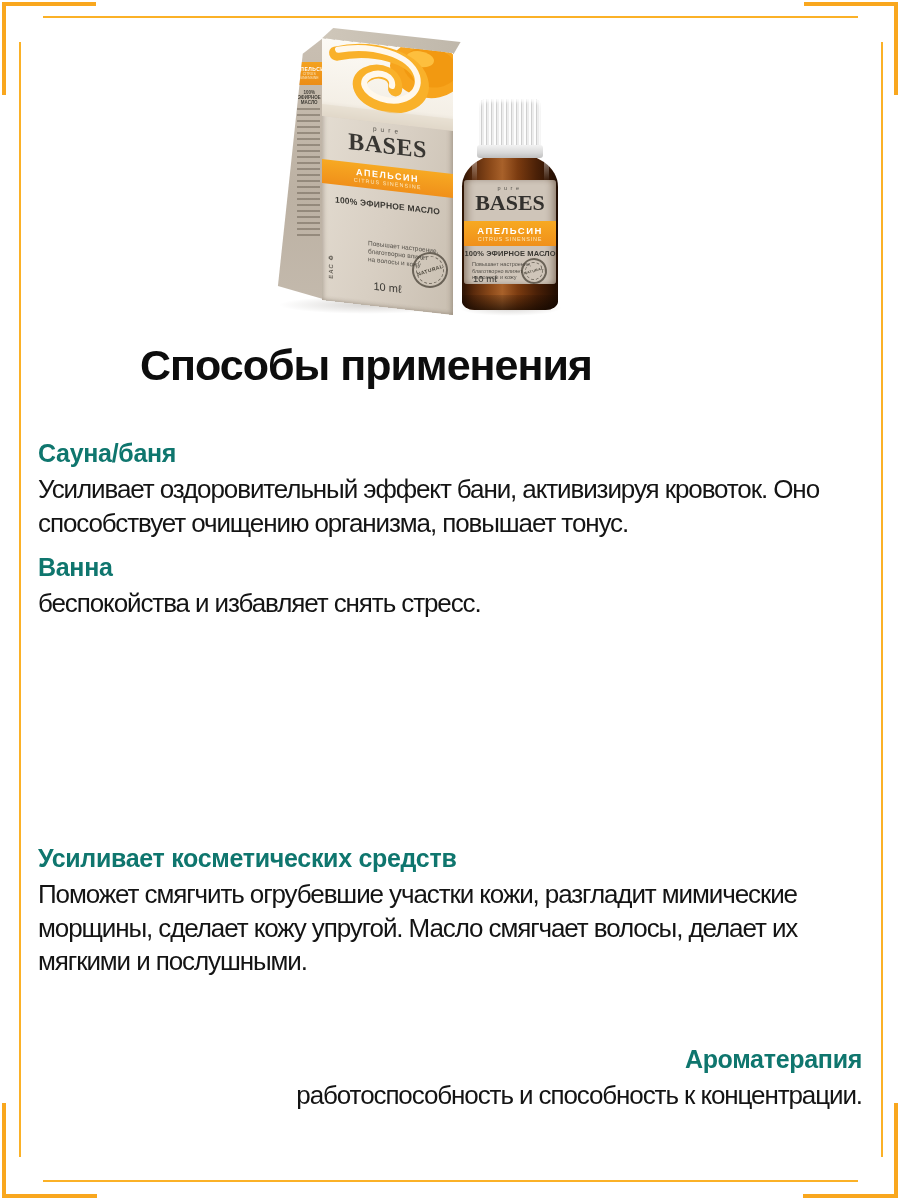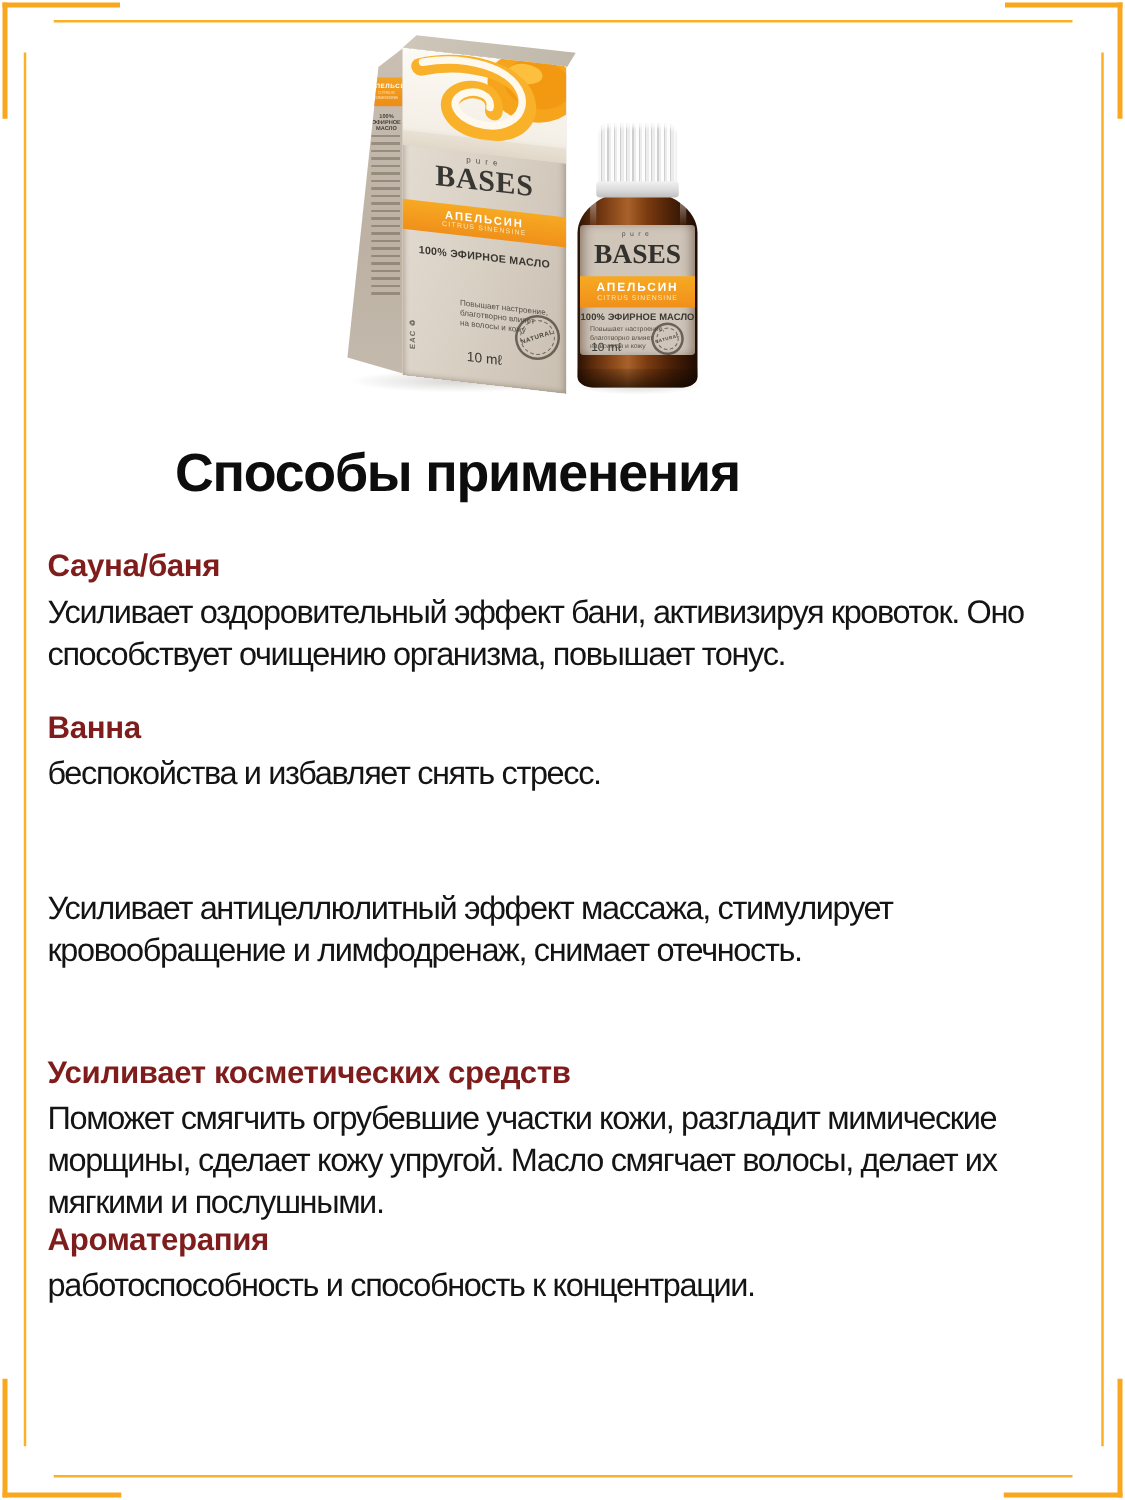--- a/index.html
+++ b/index.html
@@ -93,7 +93,7 @@
   .lbl-benefit{left:8px;top:81px;font-size:5.5px;line-height:6.5px;}
   .lbl-volume{left:9px;top:93px;font-size:9.5px;}
   
-  .page-title{position:absolute;left:0;top:355px;width:732px;text-align:center;
+  .page-title{position:absolute;left:0;top:341px;width:732px;text-align:center;
     font-size:43px;font-weight:bold;letter-spacing:-1px;color:#0d0d0d;}
   .section{position:absolute;left:38px;width:824px;}
   .section:nth-of-type(1){top:439px;}

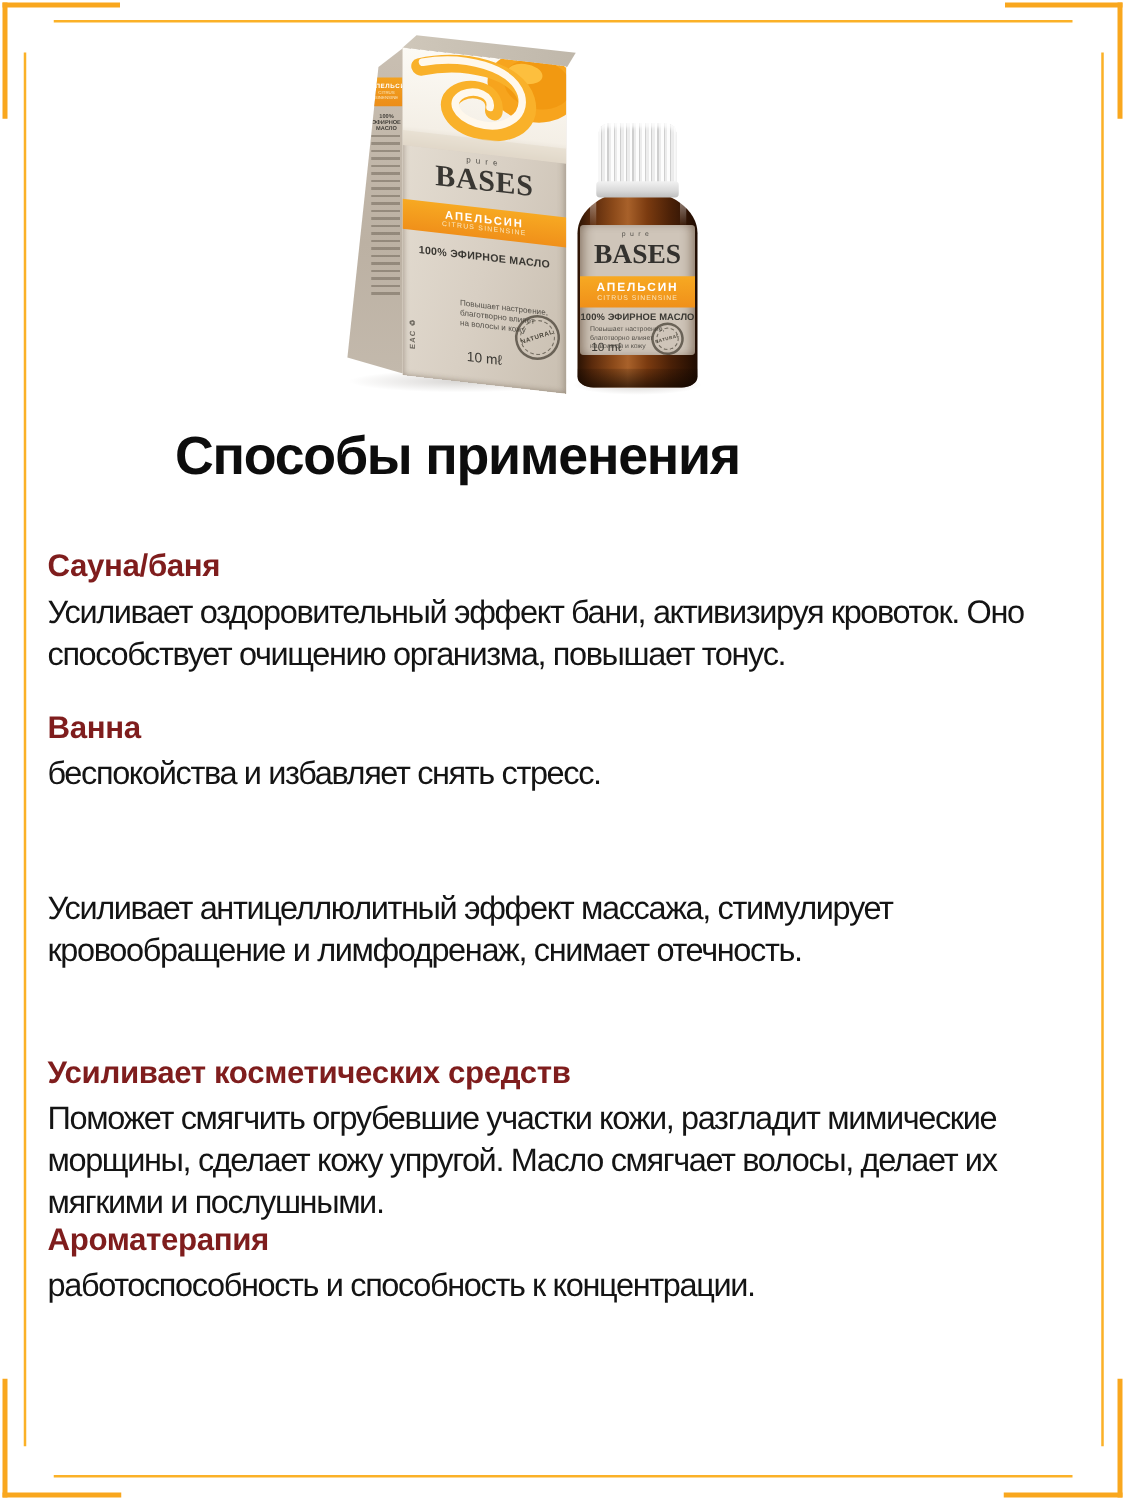--- a/index.html
+++ b/index.html
@@ -101,7 +101,7 @@
   .section:nth-of-type(3){top:704px;}
   .section:nth-of-type(4){top:844px;}
   .section:nth-of-type(5){top:978px;}
-  .sec-heading{font-size:25px;font-weight:bold;color:#7f1d1d;letter-spacing:-.3px;line-height:28px;}
+  .sec-heading{font-size:25px;font-weight:bold;color:#0f766e;letter-spacing:-.3px;line-height:28px;}
   .sec-body{margin-top:6px;}
   .sec-line{font-size:26px;color:#141414;line-height:33.5px;letter-spacing:-1.1px;white-space:pre;}
 </style>

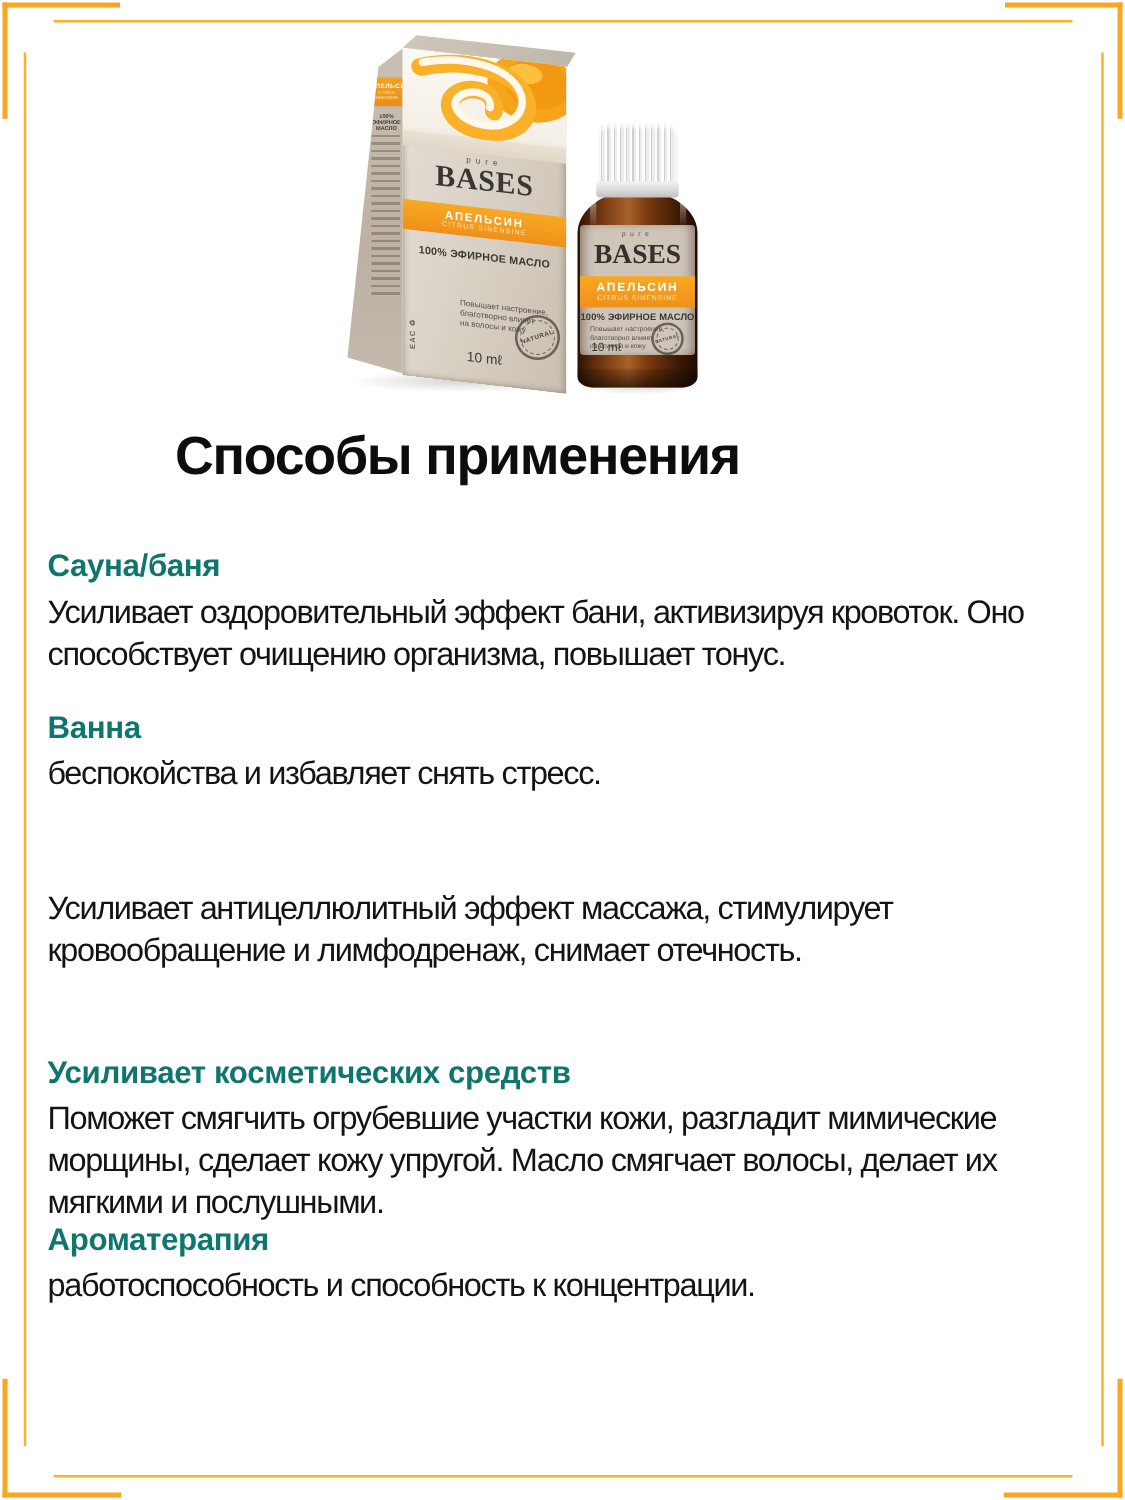--- a/index.html
+++ b/index.html
@@ -97,7 +97,7 @@
     font-size:43px;font-weight:bold;letter-spacing:-1px;color:#0d0d0d;}
   .section{position:absolute;left:38px;width:824px;}
   .section:nth-of-type(1){top:439px;}
-  .section:nth-of-type(2){top:568px;}
+  .section:nth-of-type(2){top:553px;}
   .section:nth-of-type(3){top:704px;}
   .section:nth-of-type(4){top:844px;}
   .section:nth-of-type(5){top:978px;}

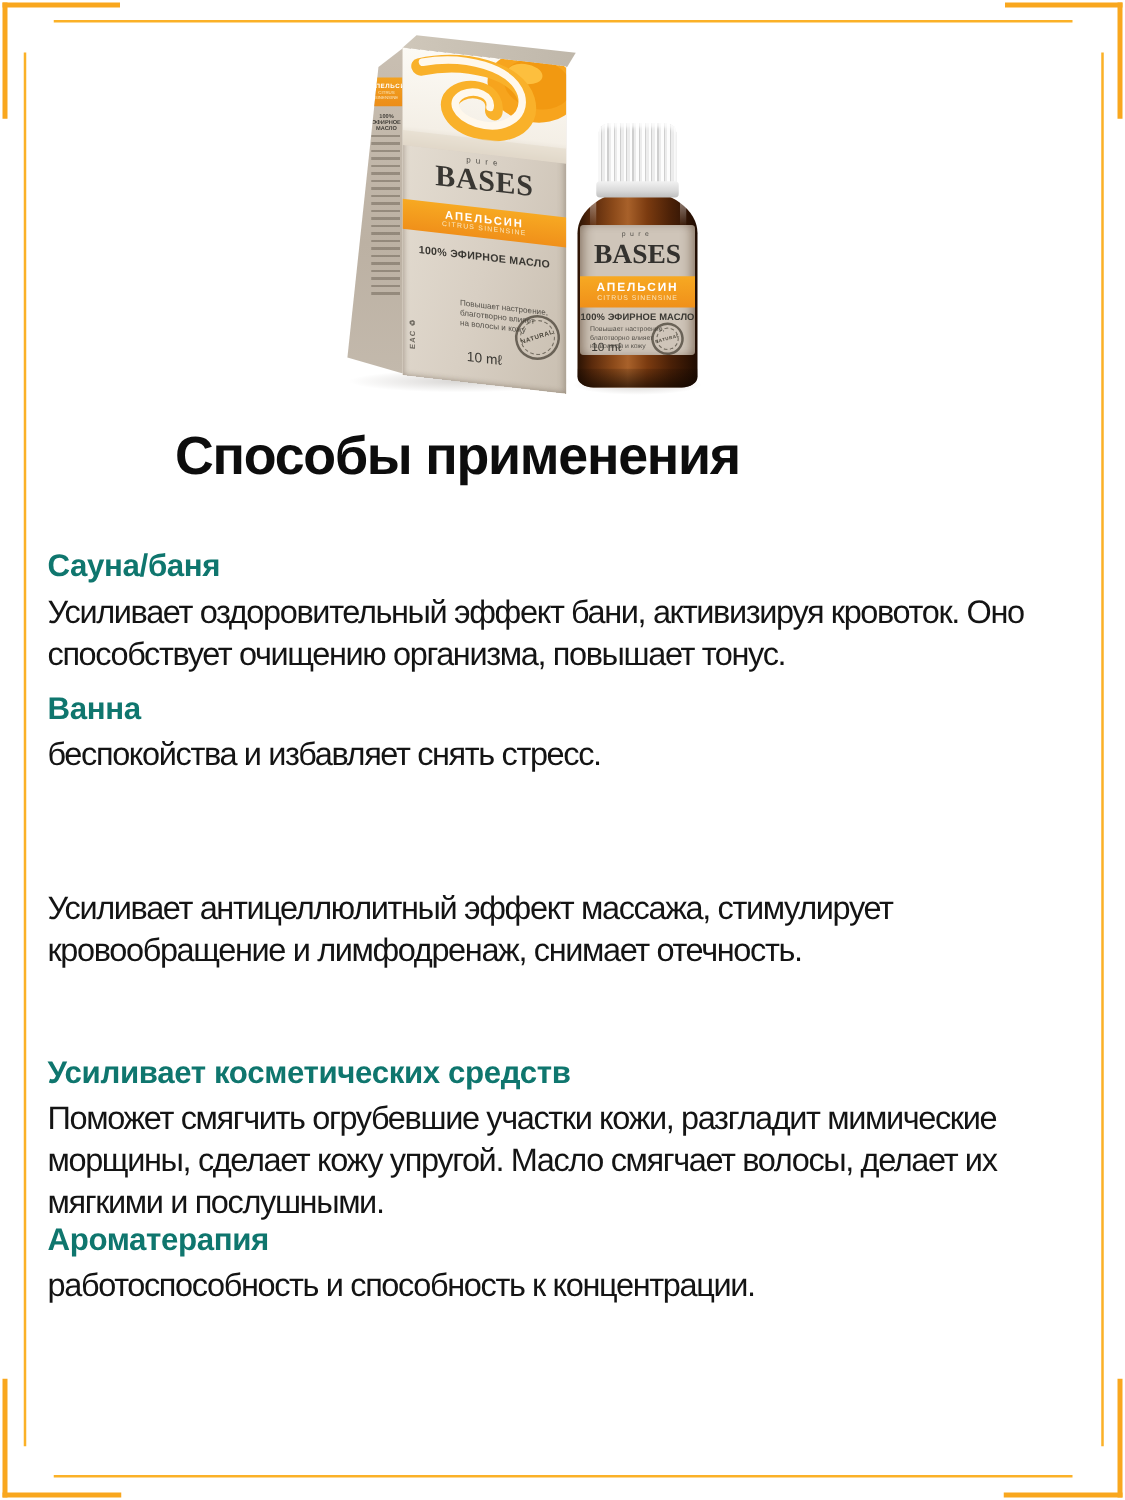--- a/index.html
+++ b/index.html
@@ -208,10 +208,6 @@
   </div>
 
   <div class="section">
-    <div class="sec-body">
-        <div class="sec-line">Усиливает антицеллюлитный эффект массажа, стимулирует</div>
-        <div class="sec-line">кровообращение и лимфодренаж, снимает отечность.</div>
-      </div>
   </div>
 
   <div class="section">

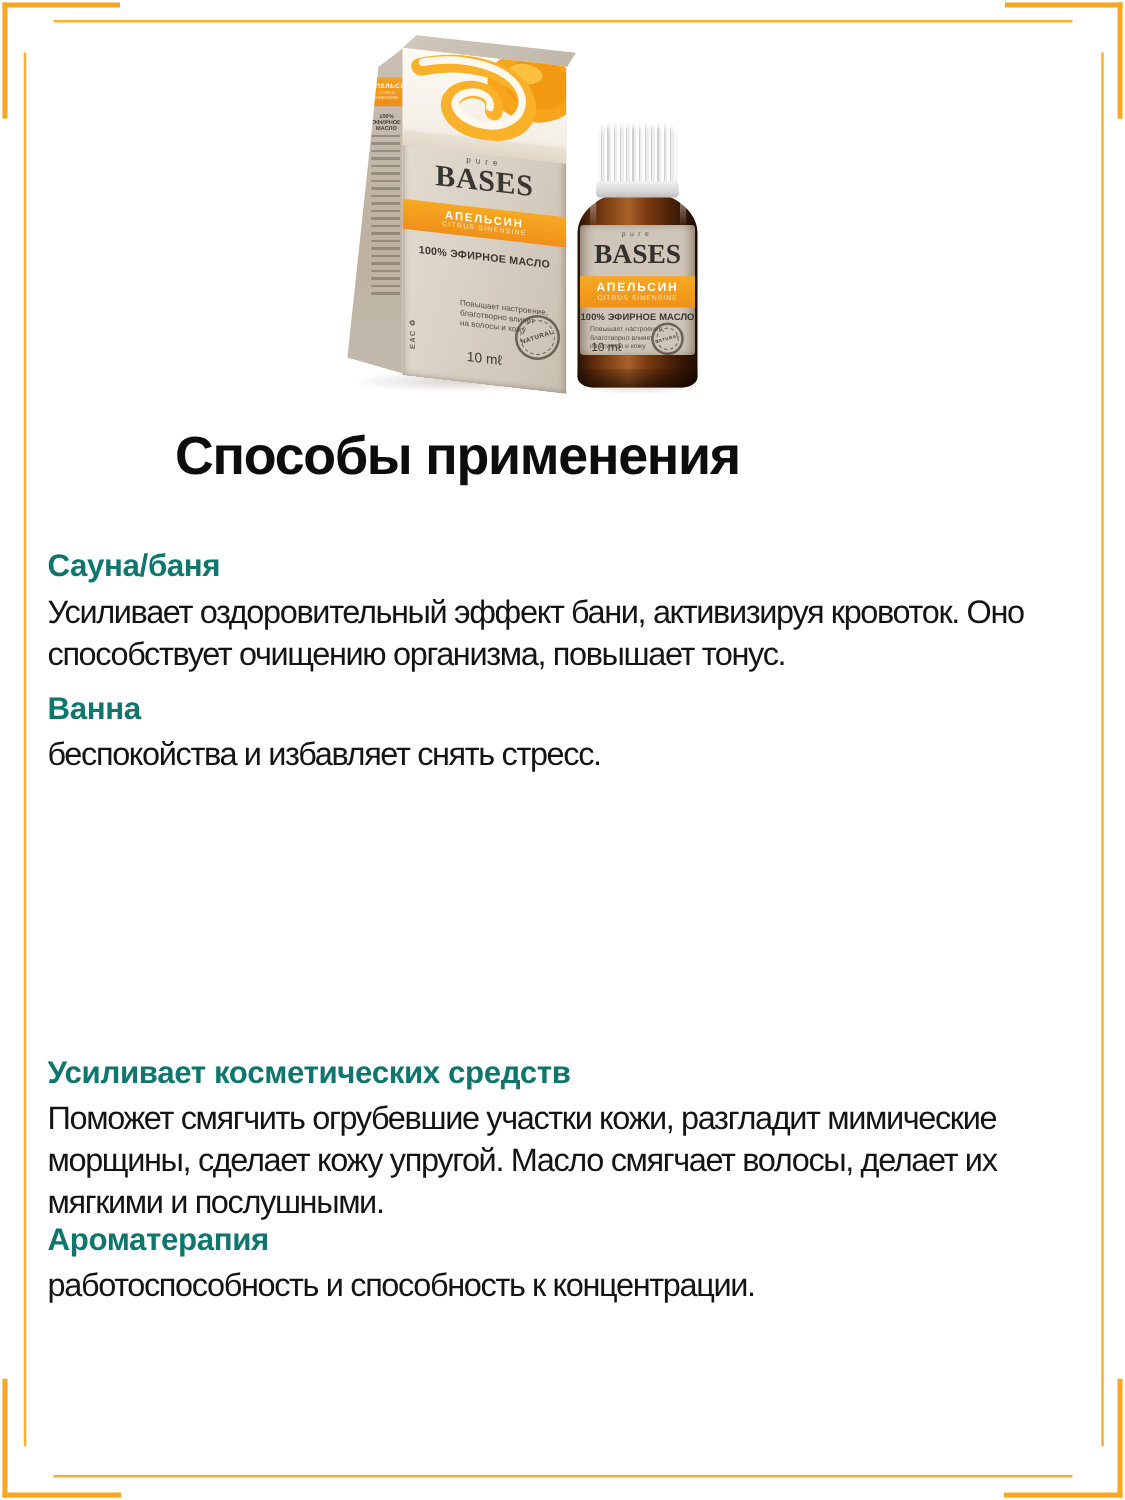--- a/index.html
+++ b/index.html
@@ -100,7 +100,7 @@
   .section:nth-of-type(2){top:553px;}
   .section:nth-of-type(3){top:704px;}
   .section:nth-of-type(4){top:844px;}
-  .section:nth-of-type(5){top:978px;}
+  .section:nth-of-type(5){top:1045px;text-align:right;}
   .sec-heading{font-size:25px;font-weight:bold;color:#0f766e;letter-spacing:-.3px;line-height:28px;}
   .sec-body{margin-top:6px;}
   .sec-line{font-size:26px;color:#141414;line-height:33.5px;letter-spacing:-1.1px;white-space:pre;}

